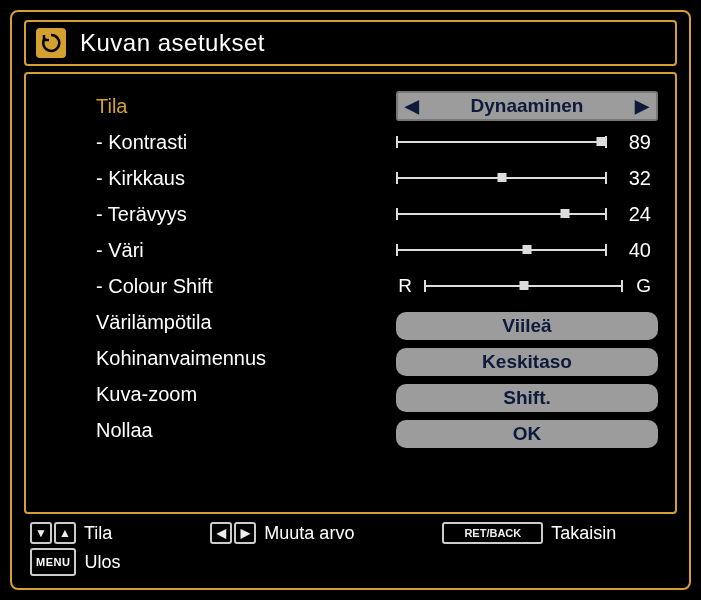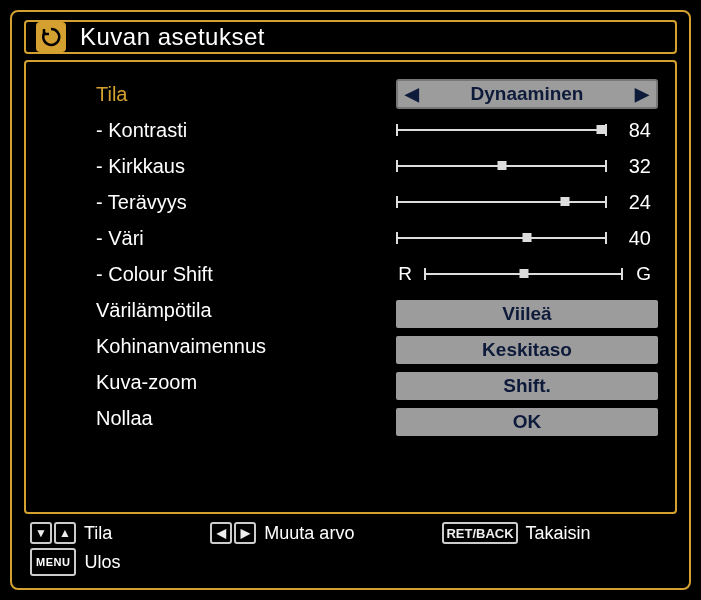--- a/index.html
+++ b/index.html
@@ -24,7 +24,7 @@
   .title-bar {
     border: 2px solid #d4a030;
     border-radius: 4px;
-    padding: 0 10px;
+    padding: 6px 10px;
     display: flex;
     align-items: center;
     gap: 14px;

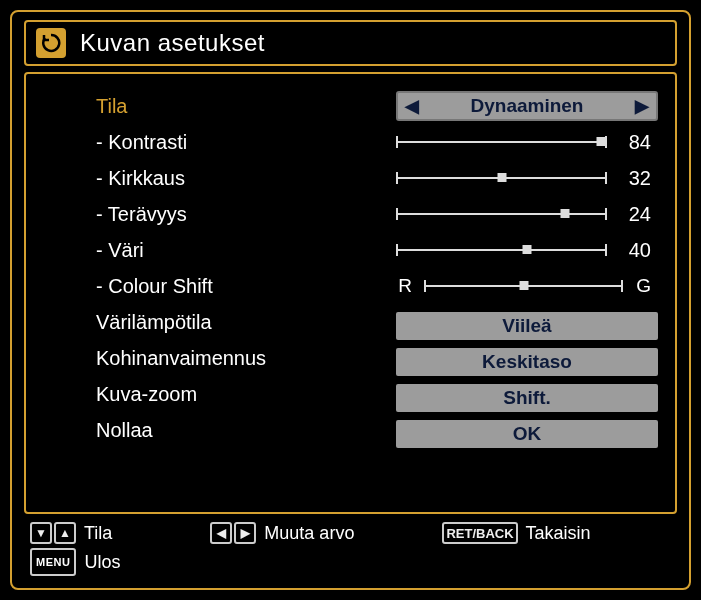--- a/index.html
+++ b/index.html
@@ -221,7 +221,7 @@
           <div class="slider-track">
             <div class="slider-thumb" style="left:97%"></div>
           </div>
-          <div class="slider-value">84</div>
+          <div class="slider-value">89</div>
         </div>
       </div>
     </div>

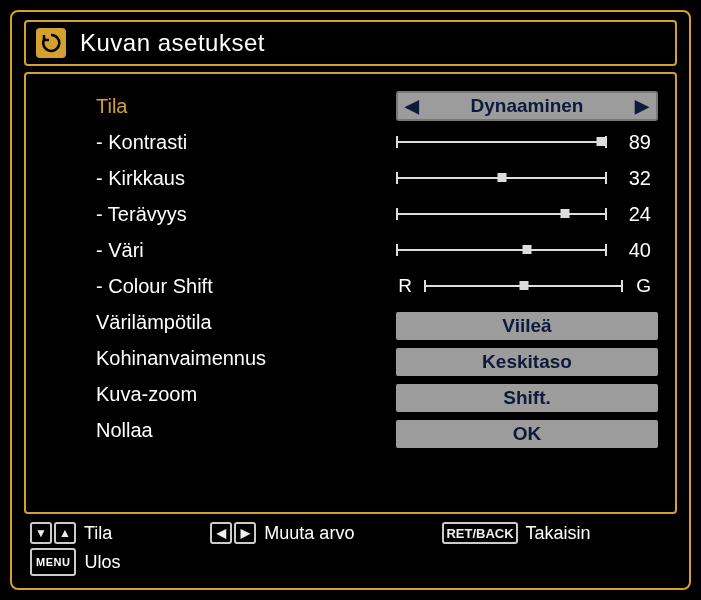--- a/index.html
+++ b/index.html
@@ -93,7 +93,7 @@
     width: 262px;
     height: 28px;
     background: #9c9c9c;
-    border-radius: 2px;
+    border-radius: 10px;
     display: flex;
     align-items: center;
     justify-content: center;

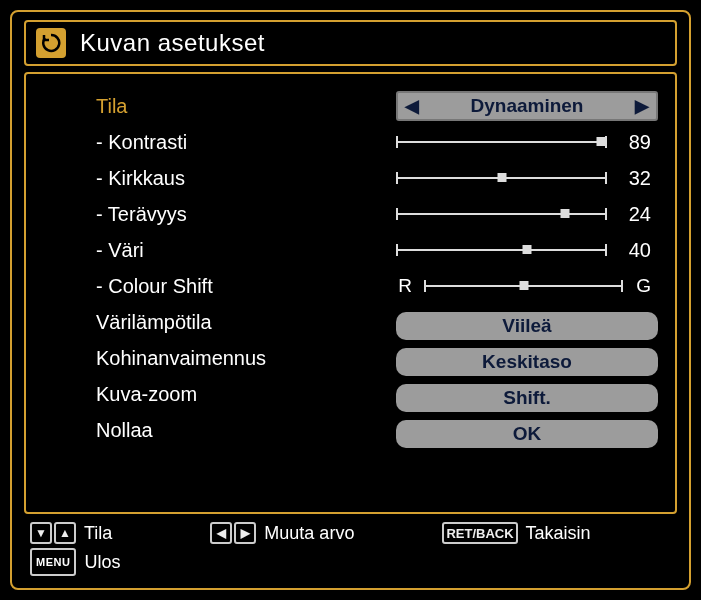--- a/index.html
+++ b/index.html
@@ -330,7 +330,7 @@
         <span>Muuta arvo</span>
       </div>
       <div class="footer-item" style="margin-left:80px">
-        <span class="key-box" style="font-size:13px;padding:0 2px">RET/BACK</span>
+        <span class="key-box" style="font-size:11px;padding:0 20px">RET/BACK</span>
         <span>Takaisin</span>
       </div>
     </div>

